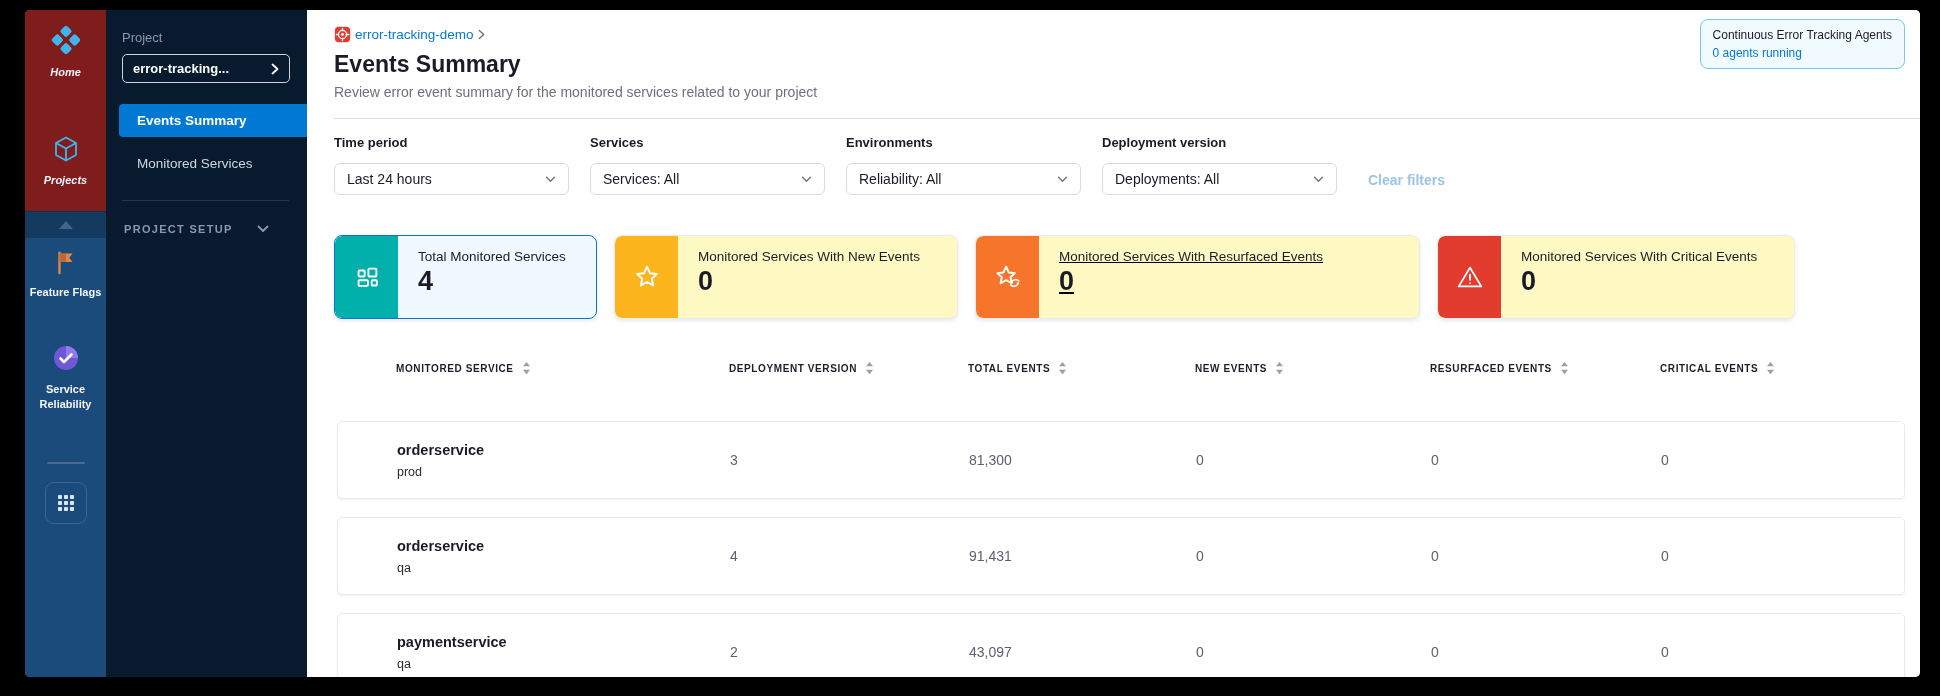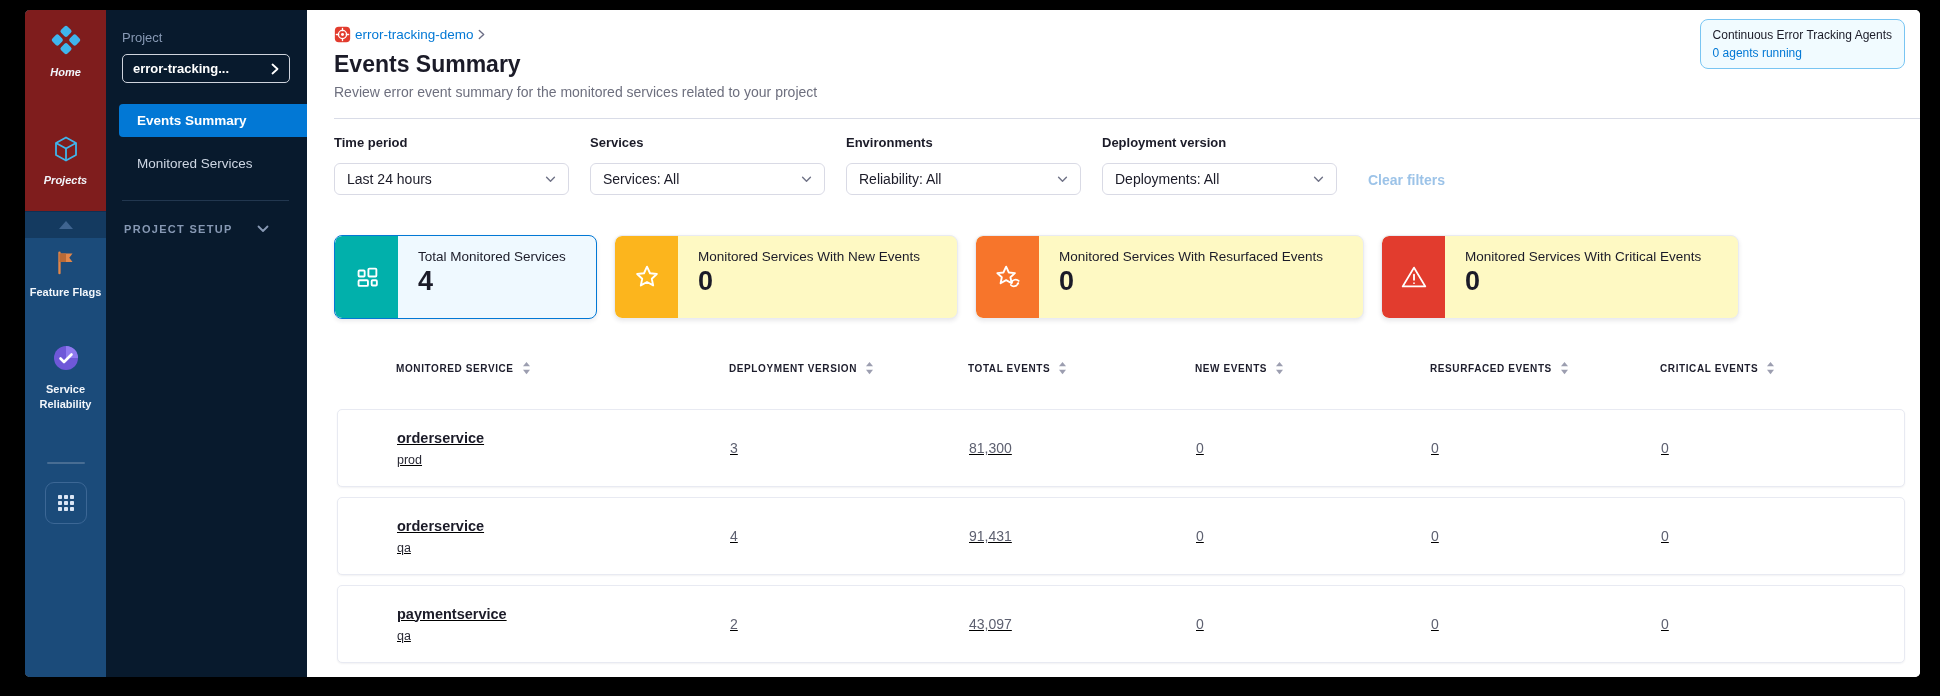--- a/index.html
+++ b/index.html
@@ -71,7 +71,7 @@
   .card-body { padding:13px 22px 0 20px; }
   .card-title { font-size:13.5px; color:#1b1b28; white-space:nowrap; }
   .card-value { font-size:27px; font-weight:bold; color:#1b1b28; margin-top:2px; }
-  .card-c1 { width:263px; } .card-c2 { width:344px; } .card-c3 { width:389px; } .card-c4 { width:358px; }
+  .card-c1 { width:263px; } .card-c2 { width:344px; } .card-c3 { width:445px;text-decoration:underline; } .card-c4 { width:358px; }
 
   
   .table { margin:28px 15px 0 3px; }

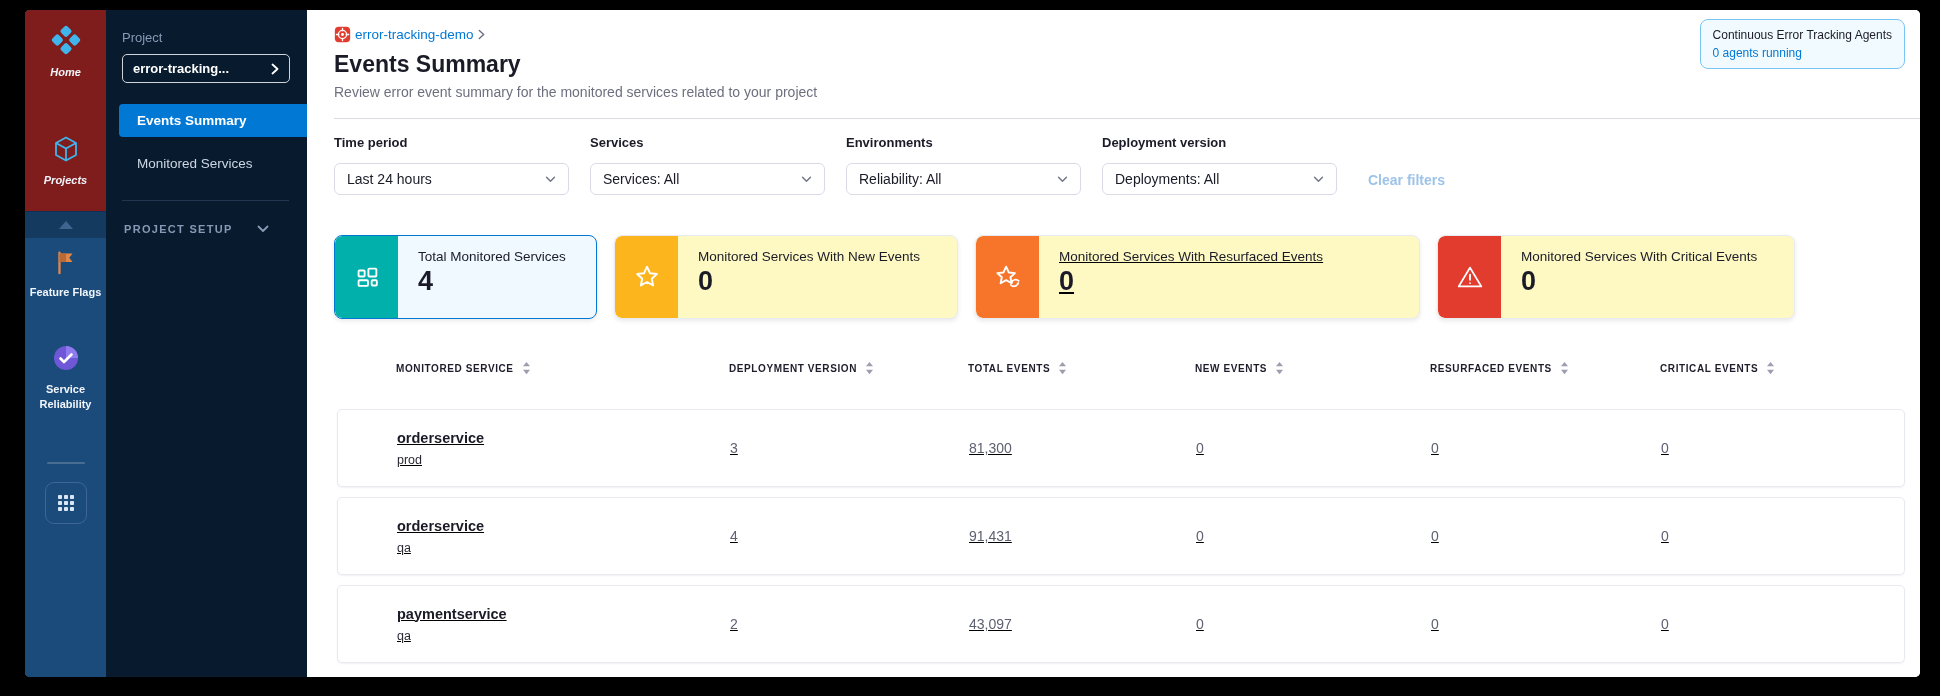--- a/index.html
+++ b/index.html
@@ -78,7 +78,7 @@
   .thead { display:grid; grid-template-columns:333px 239px 227px 235px 230px 1fr; padding-left:59px; height:42px; align-items:center; }
   .th { display:flex; align-items:center; gap:8px; cursor:pointer; }
   .th .hl { font-size:10px; font-weight:bold; color:#1d1d2c; letter-spacing:.6px; }
-  .tbody { margin-top:20px; display:flex; flex-direction:column; gap:10px;text-decoration:underline; }
+  .tbody { margin-top:32px; display:flex; flex-direction:column; gap:18px; }
   .trow { display:grid; grid-template-columns:333px 239px 227px 235px 230px 1fr; padding-left:59px; height:78px;
           background:#fff; border:1px solid #e8eaf2; border-radius:5px; box-shadow:0 1px 2px rgba(40,41,61,.06);
           align-items:center; cursor:pointer; }

